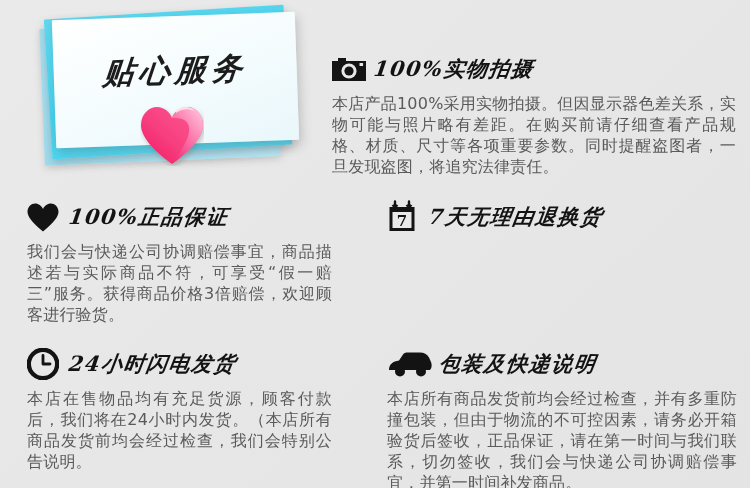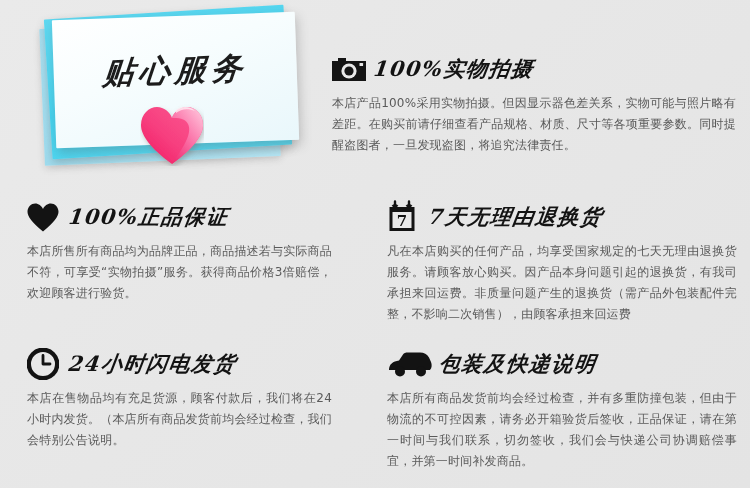--- a/index.html
+++ b/index.html
@@ -123,7 +123,7 @@
     margin-left: 2px;
   }
   .feat-body {
-    font-size: 12px;
+    font-size: 16px;
     line-height: 21px;
     color: #5a5a5a;
     text-align: justify;

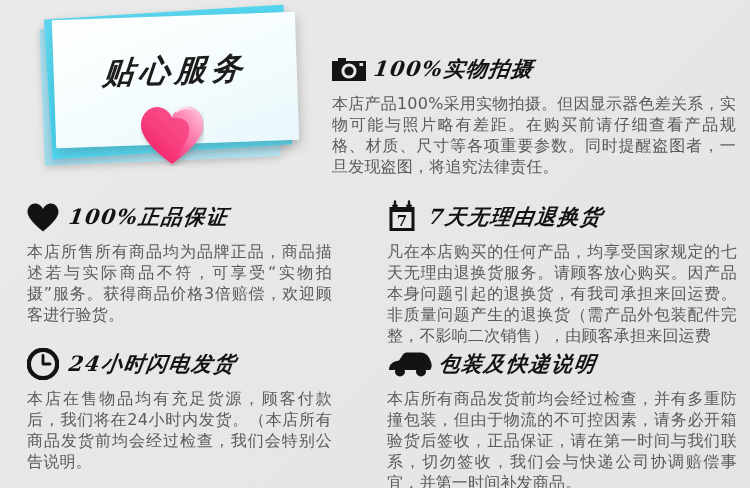--- a/index.html
+++ b/index.html
@@ -202,7 +202,7 @@
       </span>
       <span class="feat-title">100%正品保证</span>
     </div>
-    <div class="feat-body">本店所售所有商品均为品牌正品，商品描述若与实际商品不符，可享受“实物拍摄”服务。获得商品价格3倍赔偿，欢迎顾客进行验货。</div>
+    <div class="feat-body">我们会与快递公司协调赔偿事宜，商品描述若与实际商品不符，可享受“假一赔三”服务。获得商品价格3倍赔偿，欢迎顾客进行验货。</div>
   </div>
 
   <div class="feature" id="f-return">

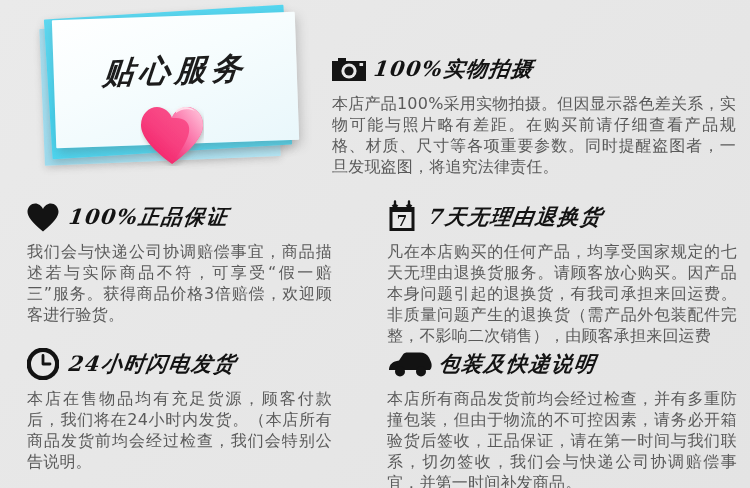--- a/index.html
+++ b/index.html
@@ -219,7 +219,6 @@
       </span>
       <span class="feat-title">7天无理由退换货</span>
     </div>
-    <div class="feat-body">凡在本店购买的任何产品，均享受国家规定的七天无理由退换货服务。请顾客放心购买。因产品本身问题引起的退换货，有我司承担来回运费。非质量问题产生的退换货（需产品外包装配件完整，不影响二次销售），由顾客承担来回运费</div>
   </div>
 
   <div class="feature" id="f-ship">

